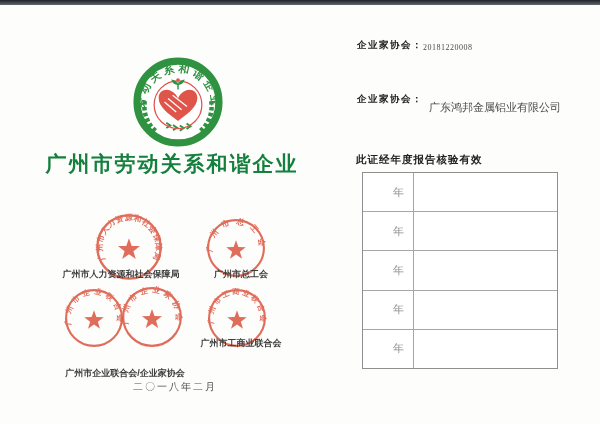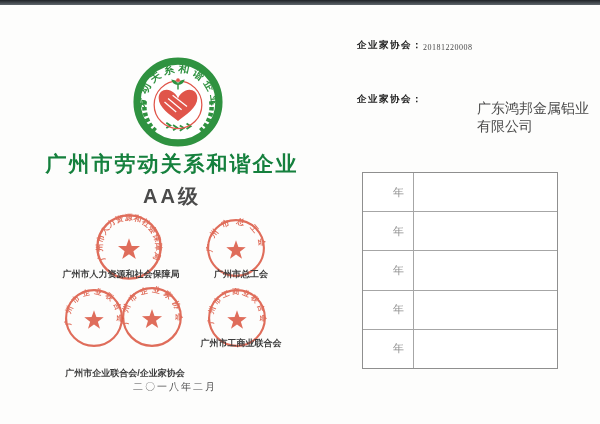--- a/index.html
+++ b/index.html
@@ -38,7 +38,7 @@
   .lbl-holder{left:357px;top:93px;}
   .field-value{position:absolute;font-family:"Liberation Serif",serif;color:#4a4a4a;}
   .val-certno{left:423px;top:43px;font-size:8px;letter-spacing:.5px;}
-  .val-holder{left:429px;top:100px;font-size:14px;margin-left:48px;}
+  .val-holder{left:429px;top:100px;font-size:11px;}
   .annual-title{position:absolute;left:356px;top:153px;font-size:10.5px;
     font-weight:bold;letter-spacing:1px;color:#222;}
   .annual-table{position:absolute;left:362px;top:172px;width:196px;height:197px;

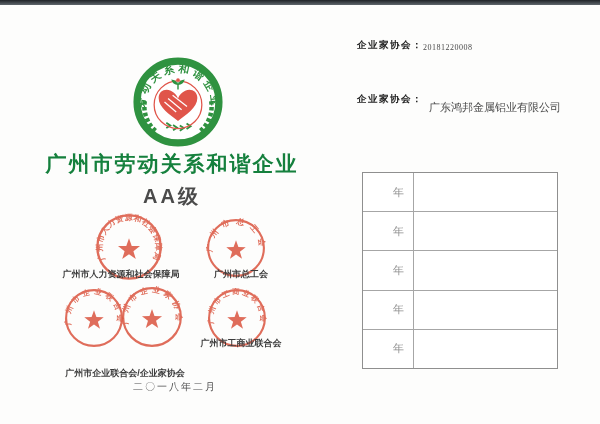--- a/index.html
+++ b/index.html
@@ -159,6 +159,7 @@
   <div class="field-label lbl-holder">企业家协会：</div>
   <div class="field-value val-holder">广东鸿邦金属铝业有限公司</div>
 
+  <div class="annual-title">此证经年度报告核验有效</div>
 
   <div class="annual-table">
     <div class="annual-row">

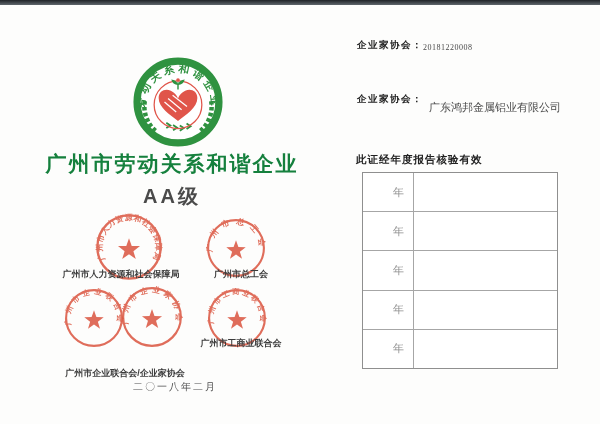--- a/index.html
+++ b/index.html
@@ -98,7 +98,6 @@
   </div>
 
   <div class="title1">广州市劳动关系和谐企业</div>
-  <div class="title2">AA级</div>
 
   <div class="seal seal-1">
     <svg viewBox="0 0 100 100">

